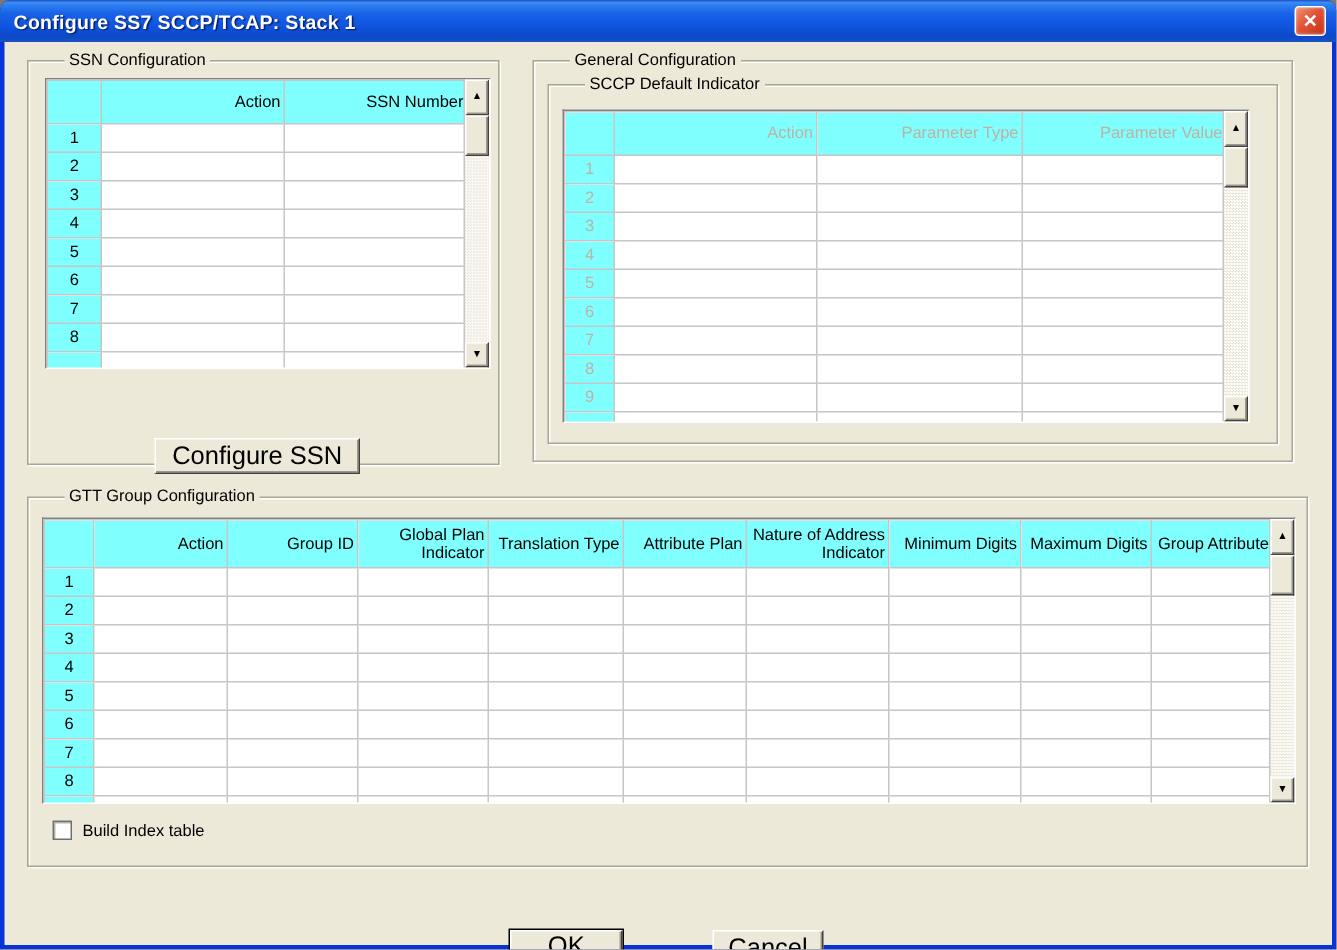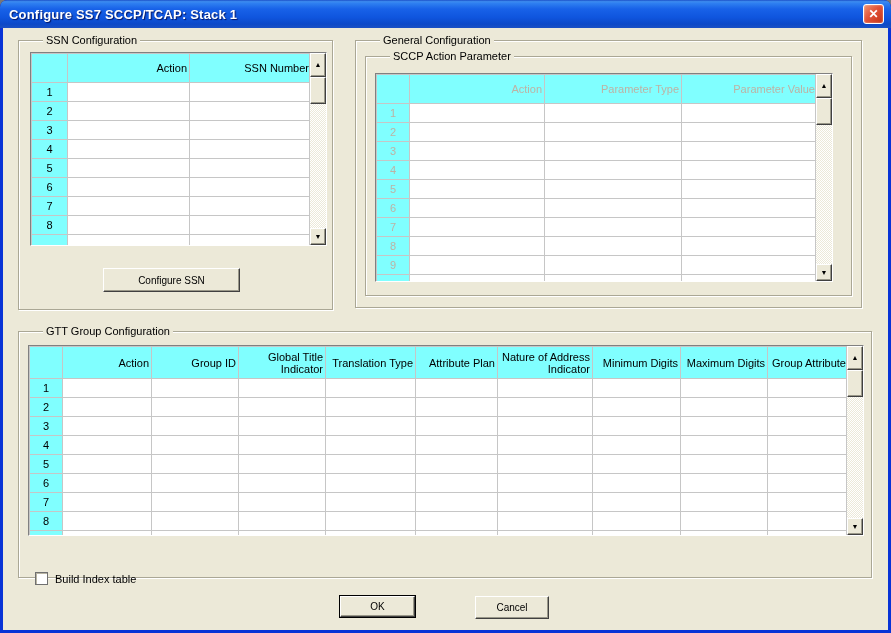--- a/index.html
+++ b/index.html
@@ -188,7 +188,7 @@
     <span class="grouplabel">General Configuration</span>
   </div>
   <div class="groupbox" style="left:365px; top:56px; width:487px; height:240px;">
-    <span class="grouplabel">SCCP Action Parameter</span>
+    <span class="grouplabel">SCCP Default Indicator</span>
   </div>
   <div class="grid hdr30 disabled" style="left:375px; top:73px; width:458px; height:209px;">
       <table>

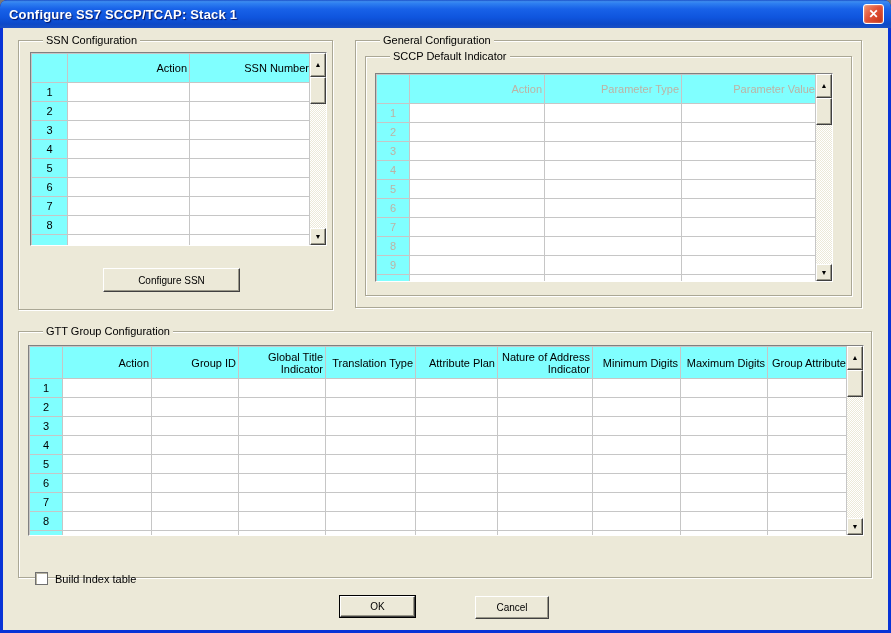--- a/index.html
+++ b/index.html
@@ -88,9 +88,9 @@
     position:absolute; background:var(--bg);
     border:1px solid; border-color:#fff var(--dark) var(--dark) #fff;
     box-shadow:inset -1px -1px 0 var(--mid);
-    font-family:"Liberation Sans",sans-serif; font-size:10px; color:#000;
+    font-family:"Liberation Sans",sans-serif; font-size:17px; color:#000;
     text-align:left; cursor:default;
-    display:flex; align-items:center; justify-content:center;
+    display:flex; align-items:center; justify-content:center;margin-top:24px;
   }
   .btn.default{box-shadow:inset -1px -1px 0 var(--mid), 0 0 0 1px #000;}
   

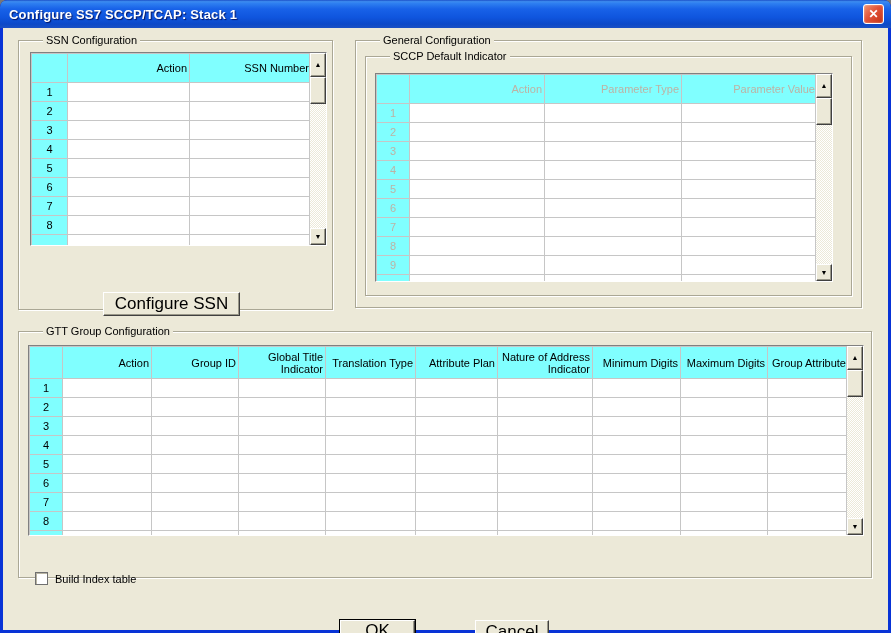--- a/index.html
+++ b/index.html
@@ -296,7 +296,7 @@
             <th></th>
             <th>Action</th>
             <th>Group ID</th>
-            <th>Global Title Indicator</th>
+            <th>Global Plan Indicator</th>
             <th>Translation Type</th>
             <th>Attribute Plan</th>
             <th>Nature of Address Indicator</th>

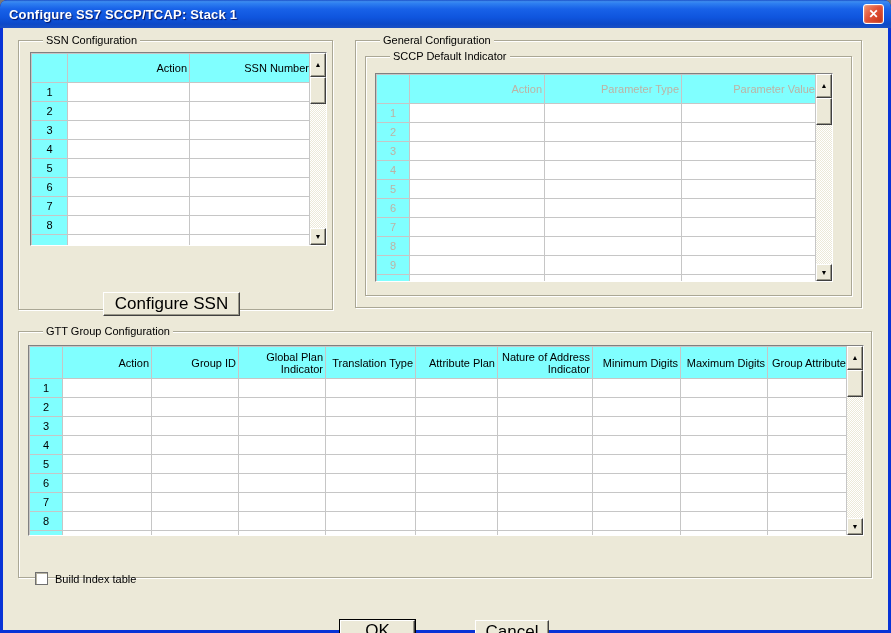--- a/index.html
+++ b/index.html
@@ -420,7 +420,7 @@
       <div class="sbtn dn">▼</div>
     </div>
   </div>
-  <div class="checkrow" style="left:35px; top:547px;margin-top:25px;">
+  <div class="checkrow" style="left:35px; top:547px;">
     <span class="checkbox"></span>
     <span>Build Index table</span>
   </div>

